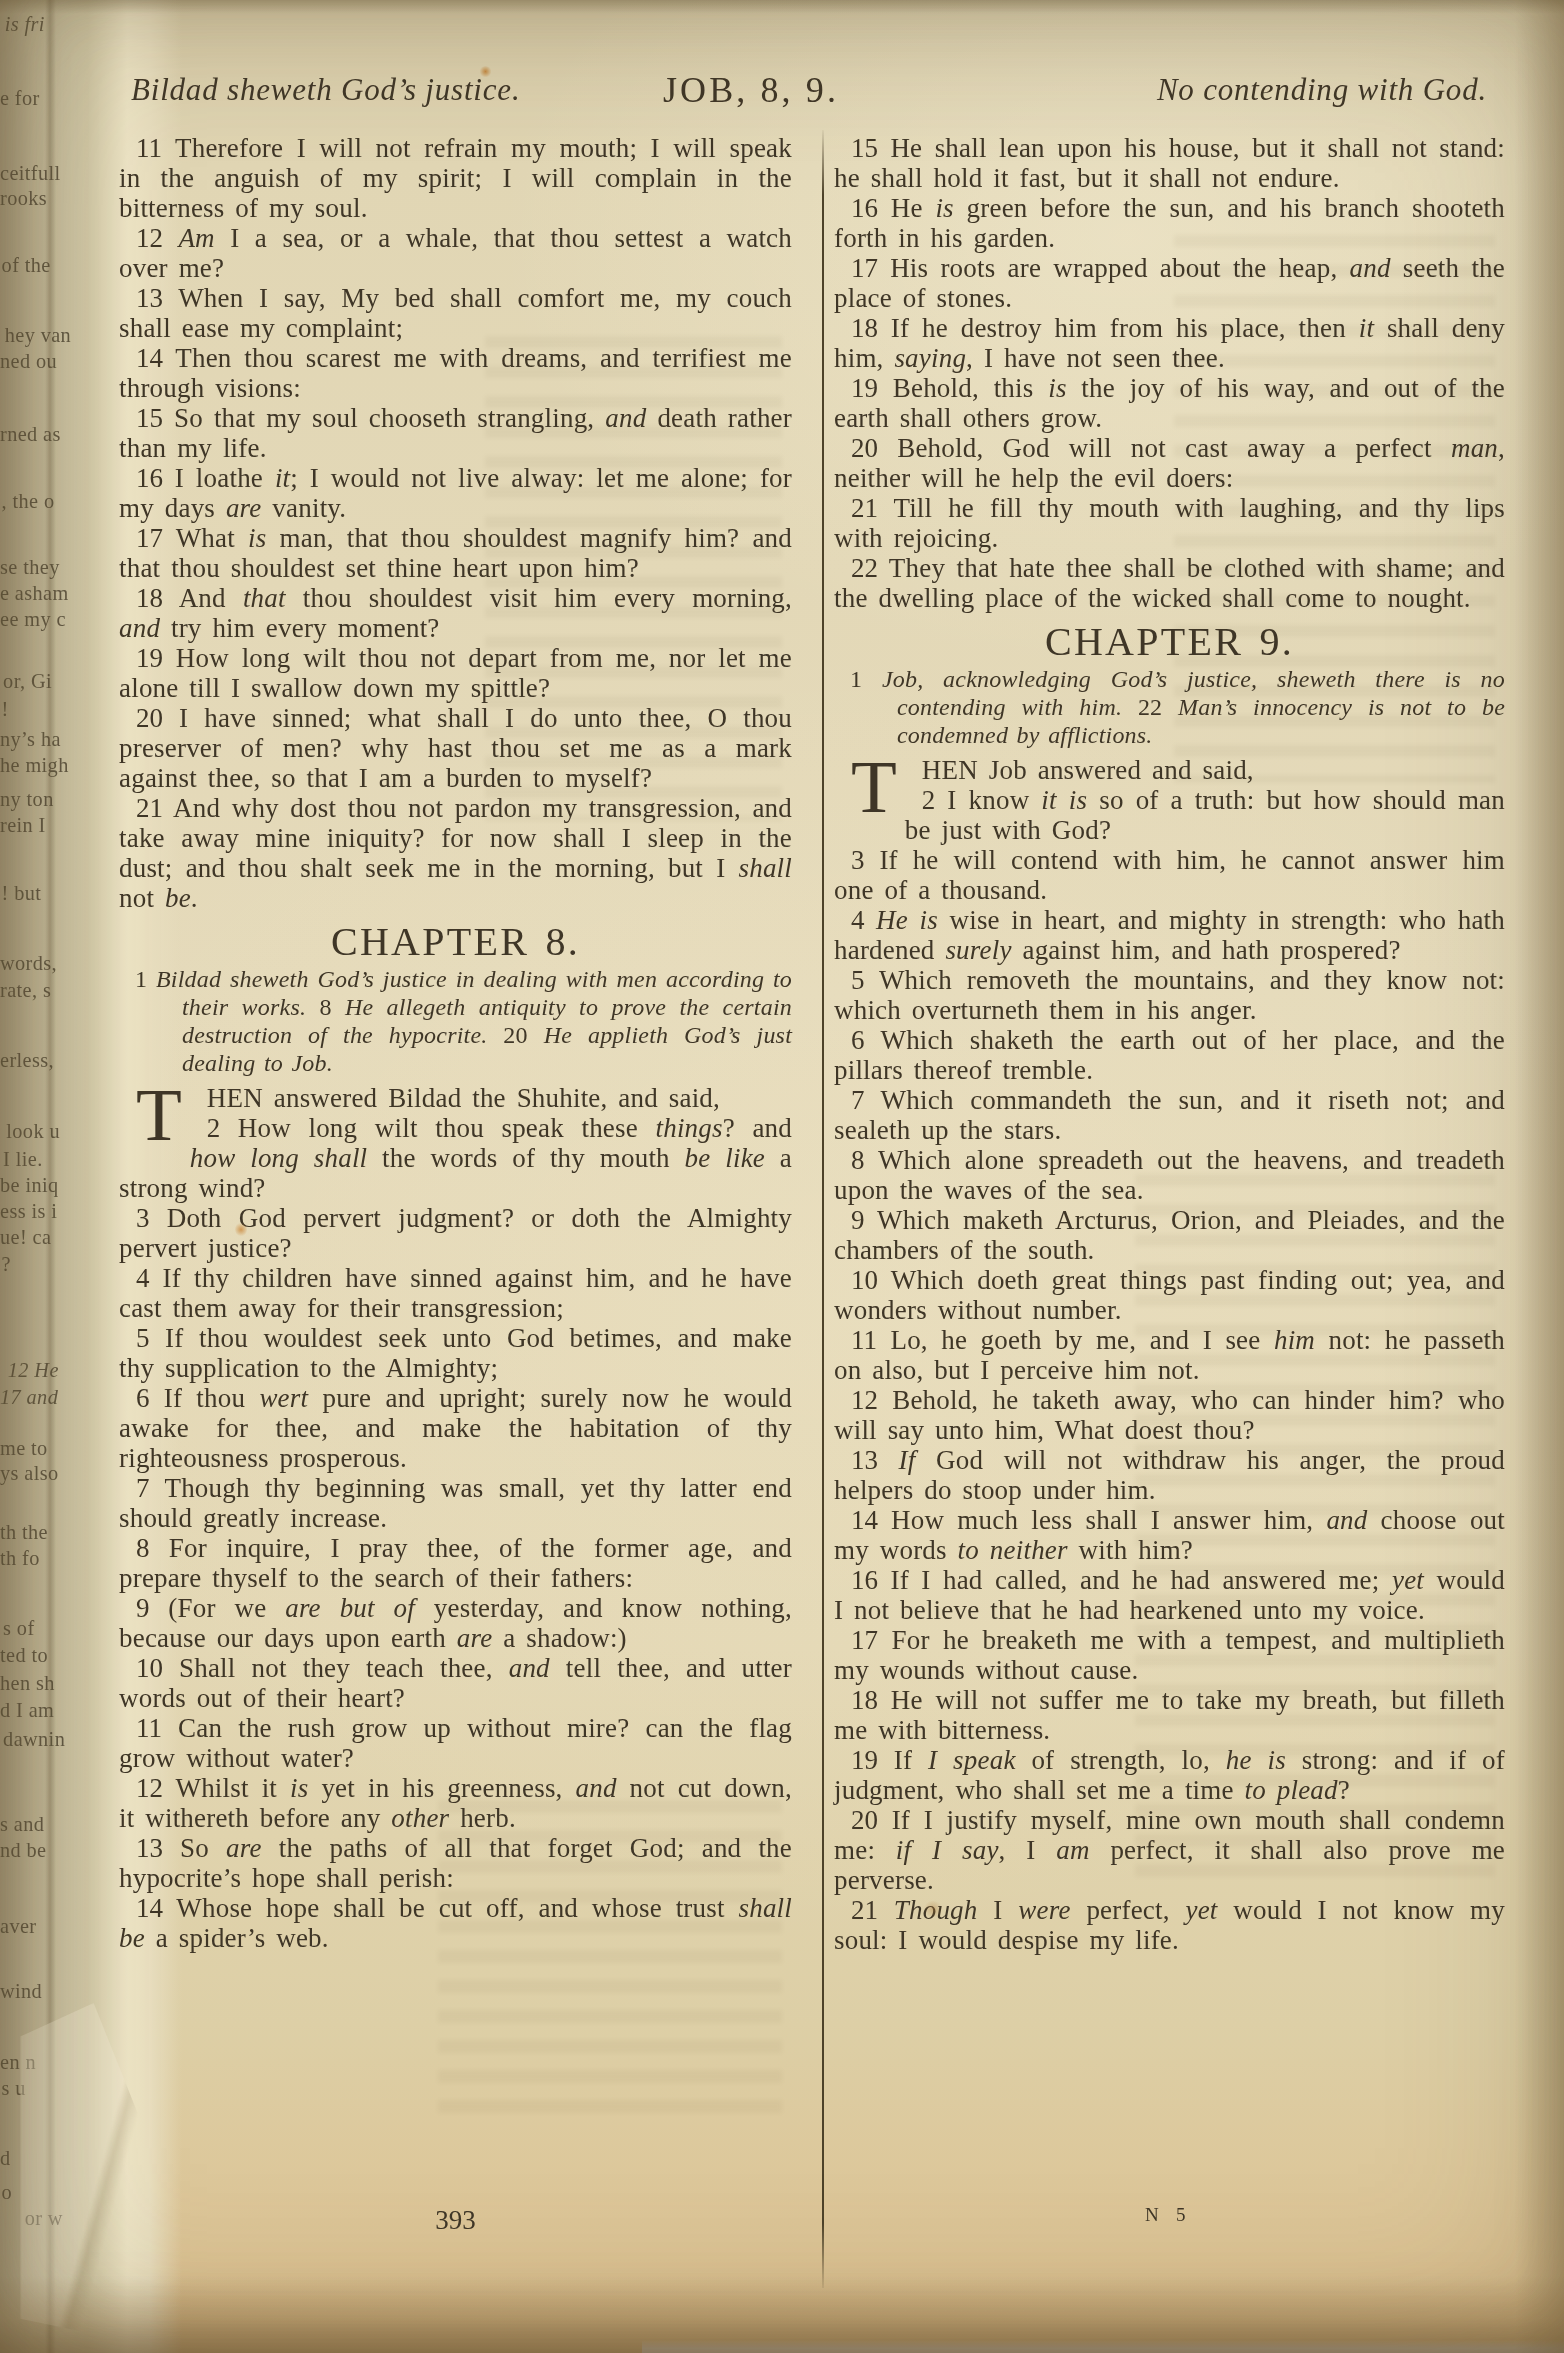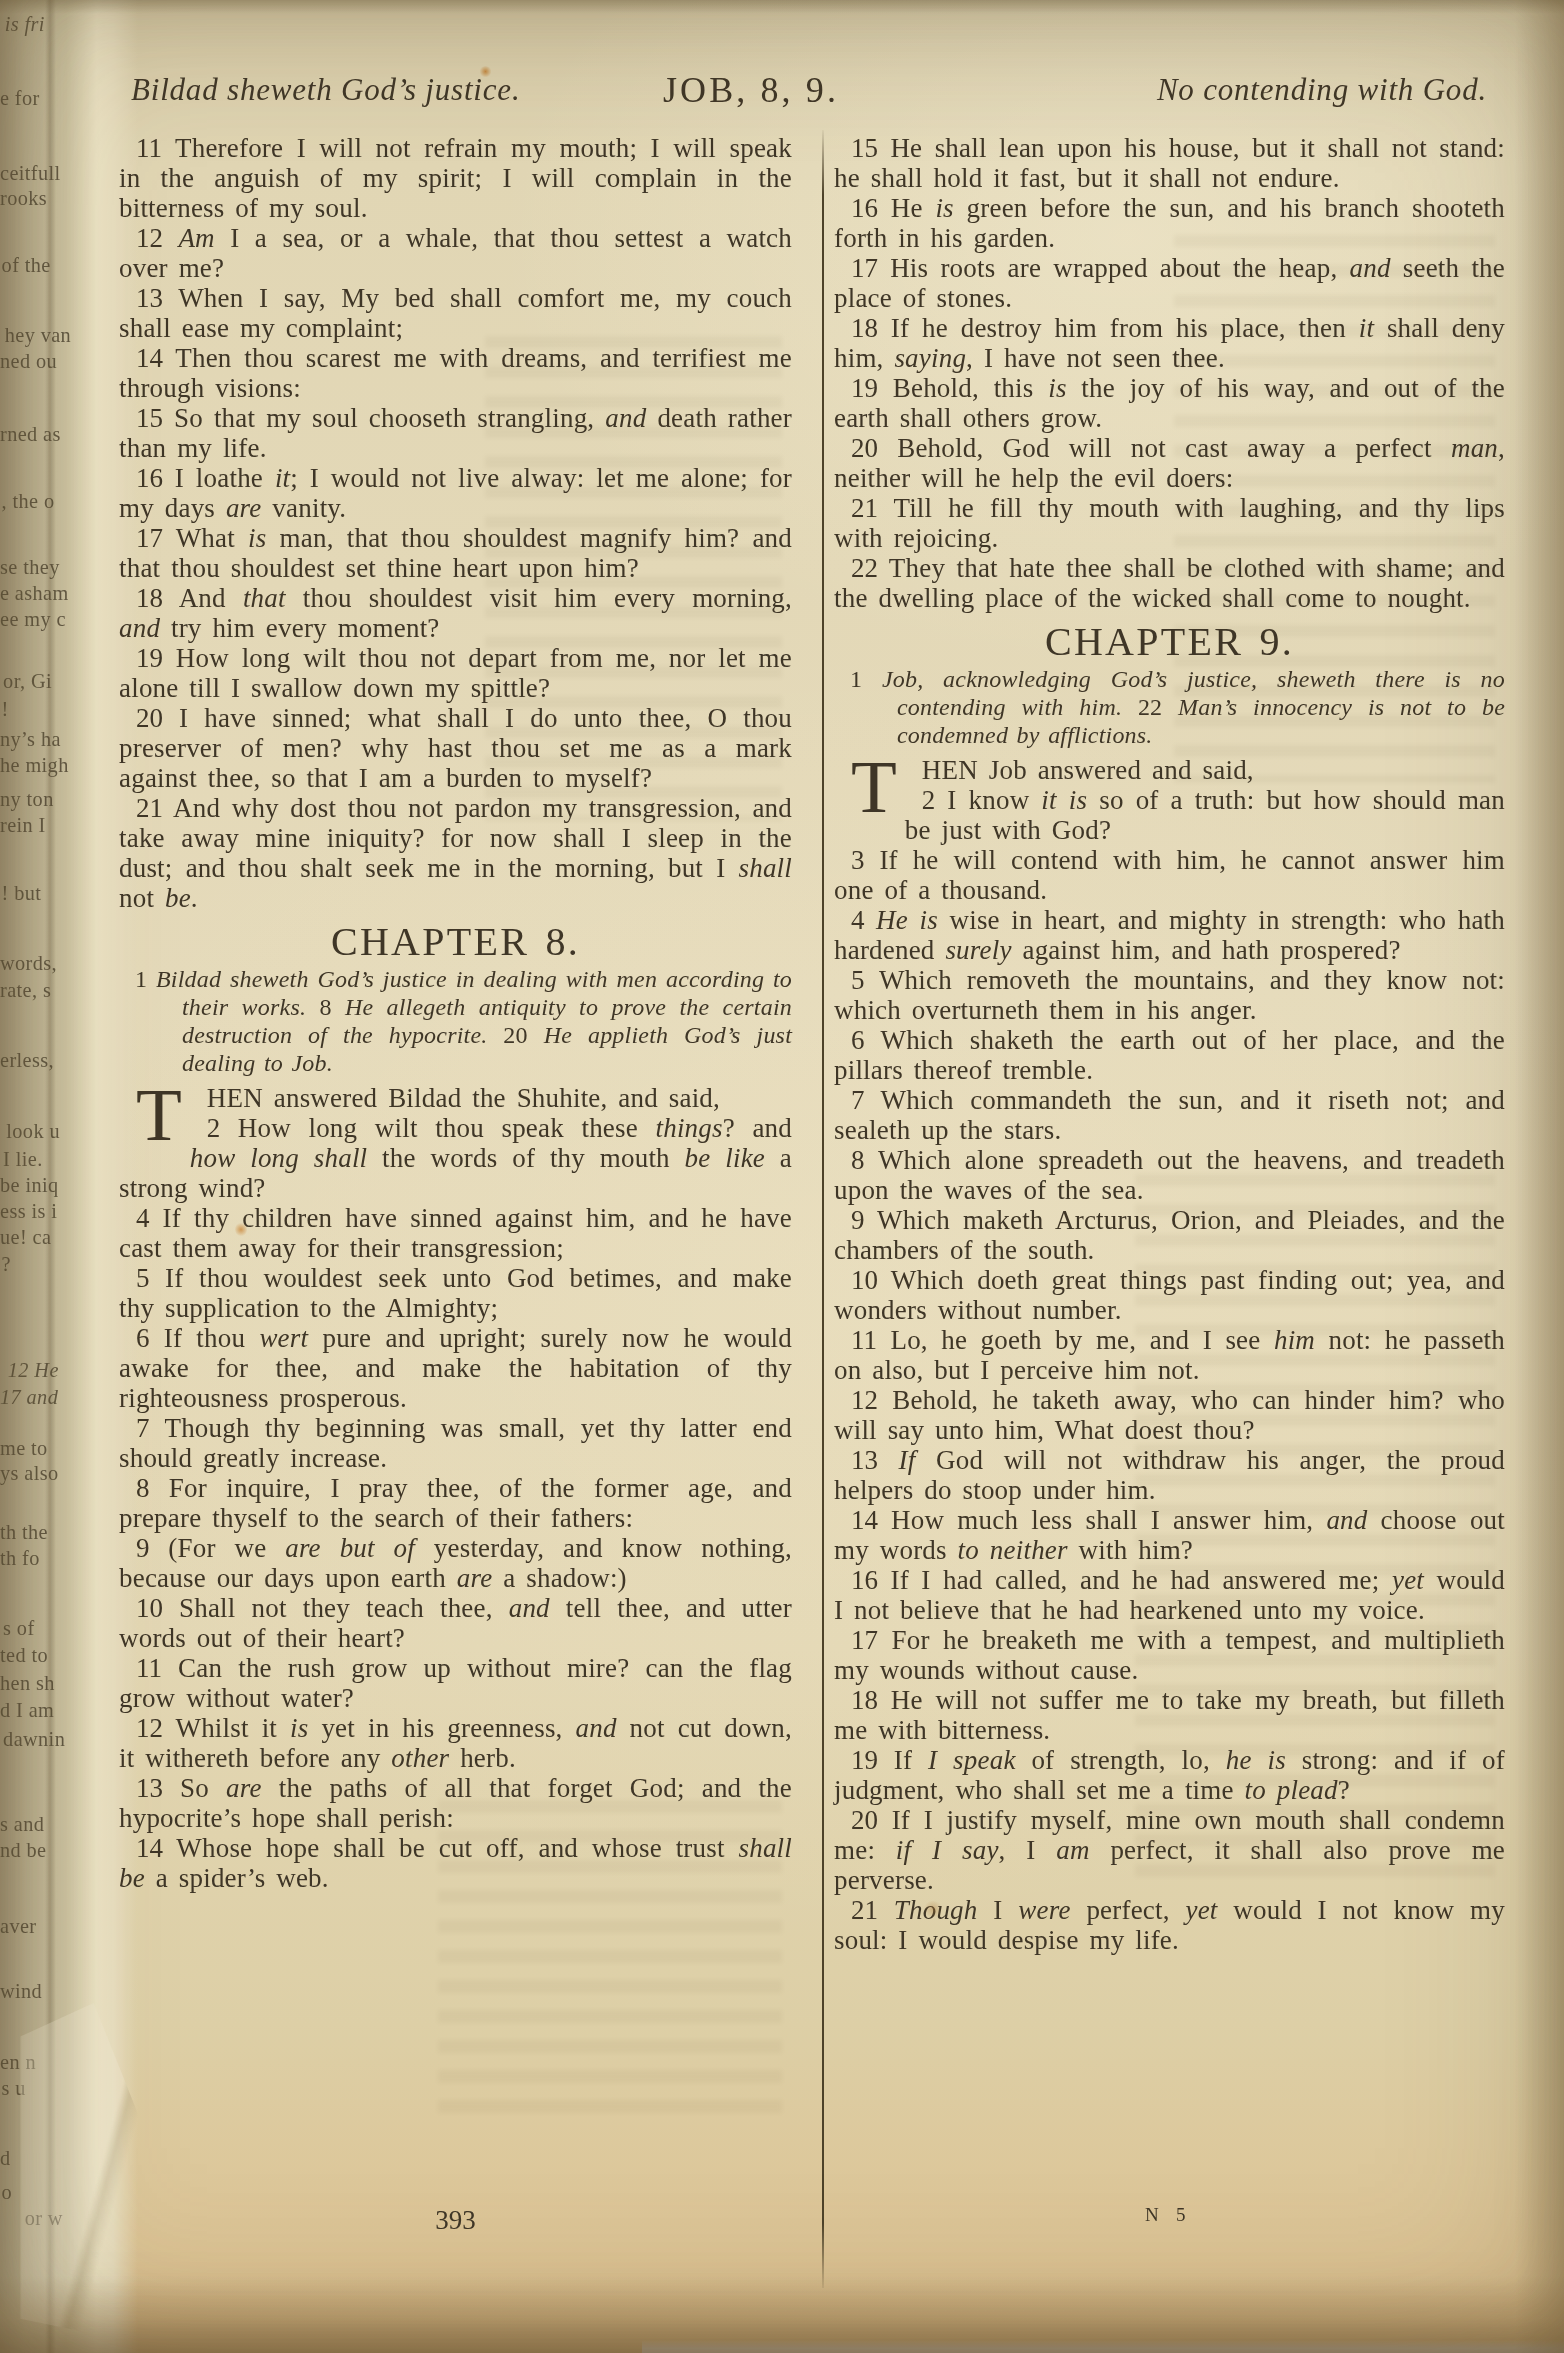--- a/index.html
+++ b/index.html
@@ -20,7 +20,7 @@
     box-shadow:inset 0 0 172px rgba(96,78,45,.30), inset 0 -31px 70px rgba(120,92,50,.22), inset 31px 0 70px rgba(110,95,60,.18);}
   
   .gutter{position:absolute;left:0;top:0;width:138px;height:100%;
-    background:linear-gradient(90deg,#a89d80 0%,#c2b898 18%,#cdc4a4 34%,#d2c9a7 48%,#eee5c6 70%,#e9dfc0 82%,rgba(233,223,192,0) 100%);}
+    background:linear-gradient(90deg,#a89d80 0%,#c2b898 18%,#cdc4a4 34%,#d2c9a7 48%,#eee5c6 70%,#e9dfc0 82%,rgba(233,223,192,0) 100%);padding-left:44px;}
   .gutter-crease{position:absolute;left:45px;top:0;width:11px;height:100%;
     background:linear-gradient(90deg,rgba(88,74,48,0),rgba(88,74,48,.30) 45%,rgba(88,74,48,0));}
   .fragment{position:absolute;font-size:20.3px;line-height:20.3px;color:rgba(70,61,44,.80);

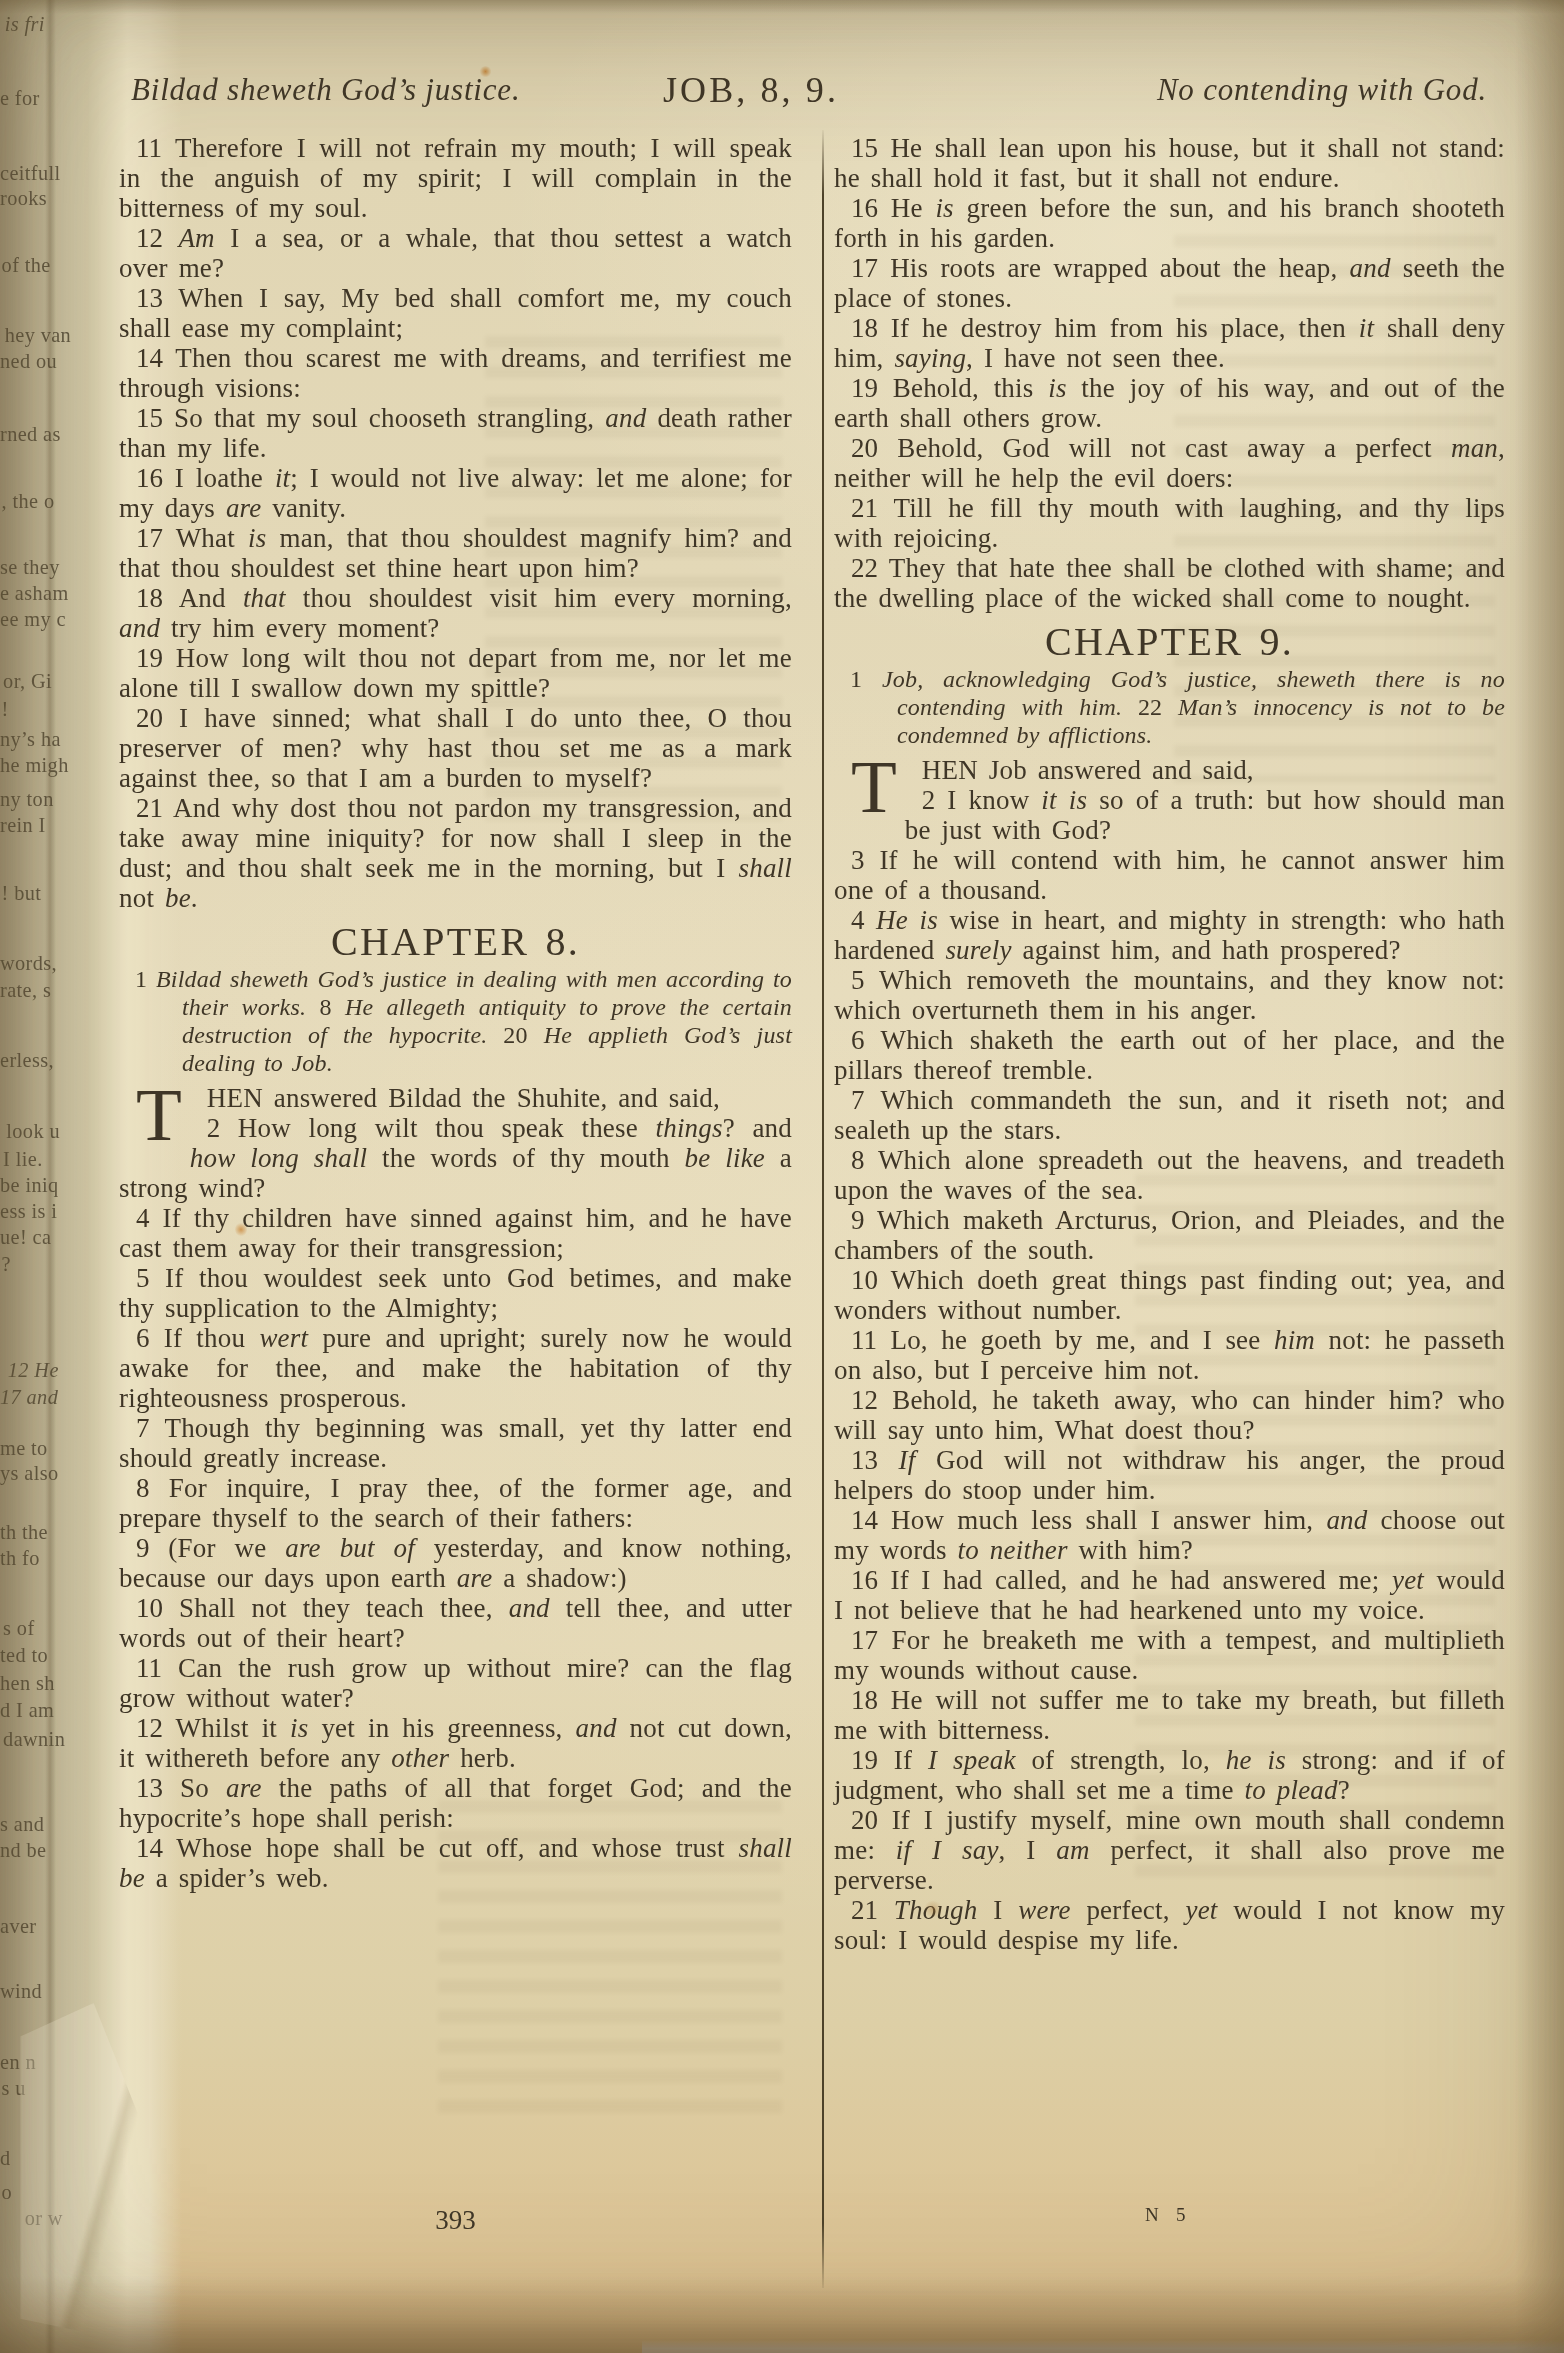--- a/index.html
+++ b/index.html
@@ -156,6 +156,7 @@
       <p class="chapter-summary">1 <i>Bildad sheweth God’s justice in dealing with men according to their works.</i> 8 <i>He allegeth antiquity to prove the certain destruction of the hypocrite.</i> 20 <i>He applieth God’s just dealing to Job.</i></p>
       <p class="verse dropcap-verse"><span class="dropcap">T</span>HEN answered Bildad the Shuhite, and said,</p>
       <p class="verse"><span class="vn">2</span> How long wilt thou speak these <i>things</i>? and <i>how long shall</i> the words of thy mouth <i>be like</i> a strong wind?</p>
+      <p class="verse"><span class="vn">3</span> Doth God pervert judgment? or doth the Almighty pervert justice?</p>
       <p class="verse"><span class="vn">4</span> If thy children have sinned against him, and he have cast them away for their transgression;</p>
       <p class="verse"><span class="vn">5</span> If thou wouldest seek unto God betimes, and make thy supplication to the Almighty;</p>
       <p class="verse"><span class="vn">6</span> If thou <i>wert</i> pure and upright; surely now he would awake for thee, and make the habitation of thy righteousness prosperous.</p>

